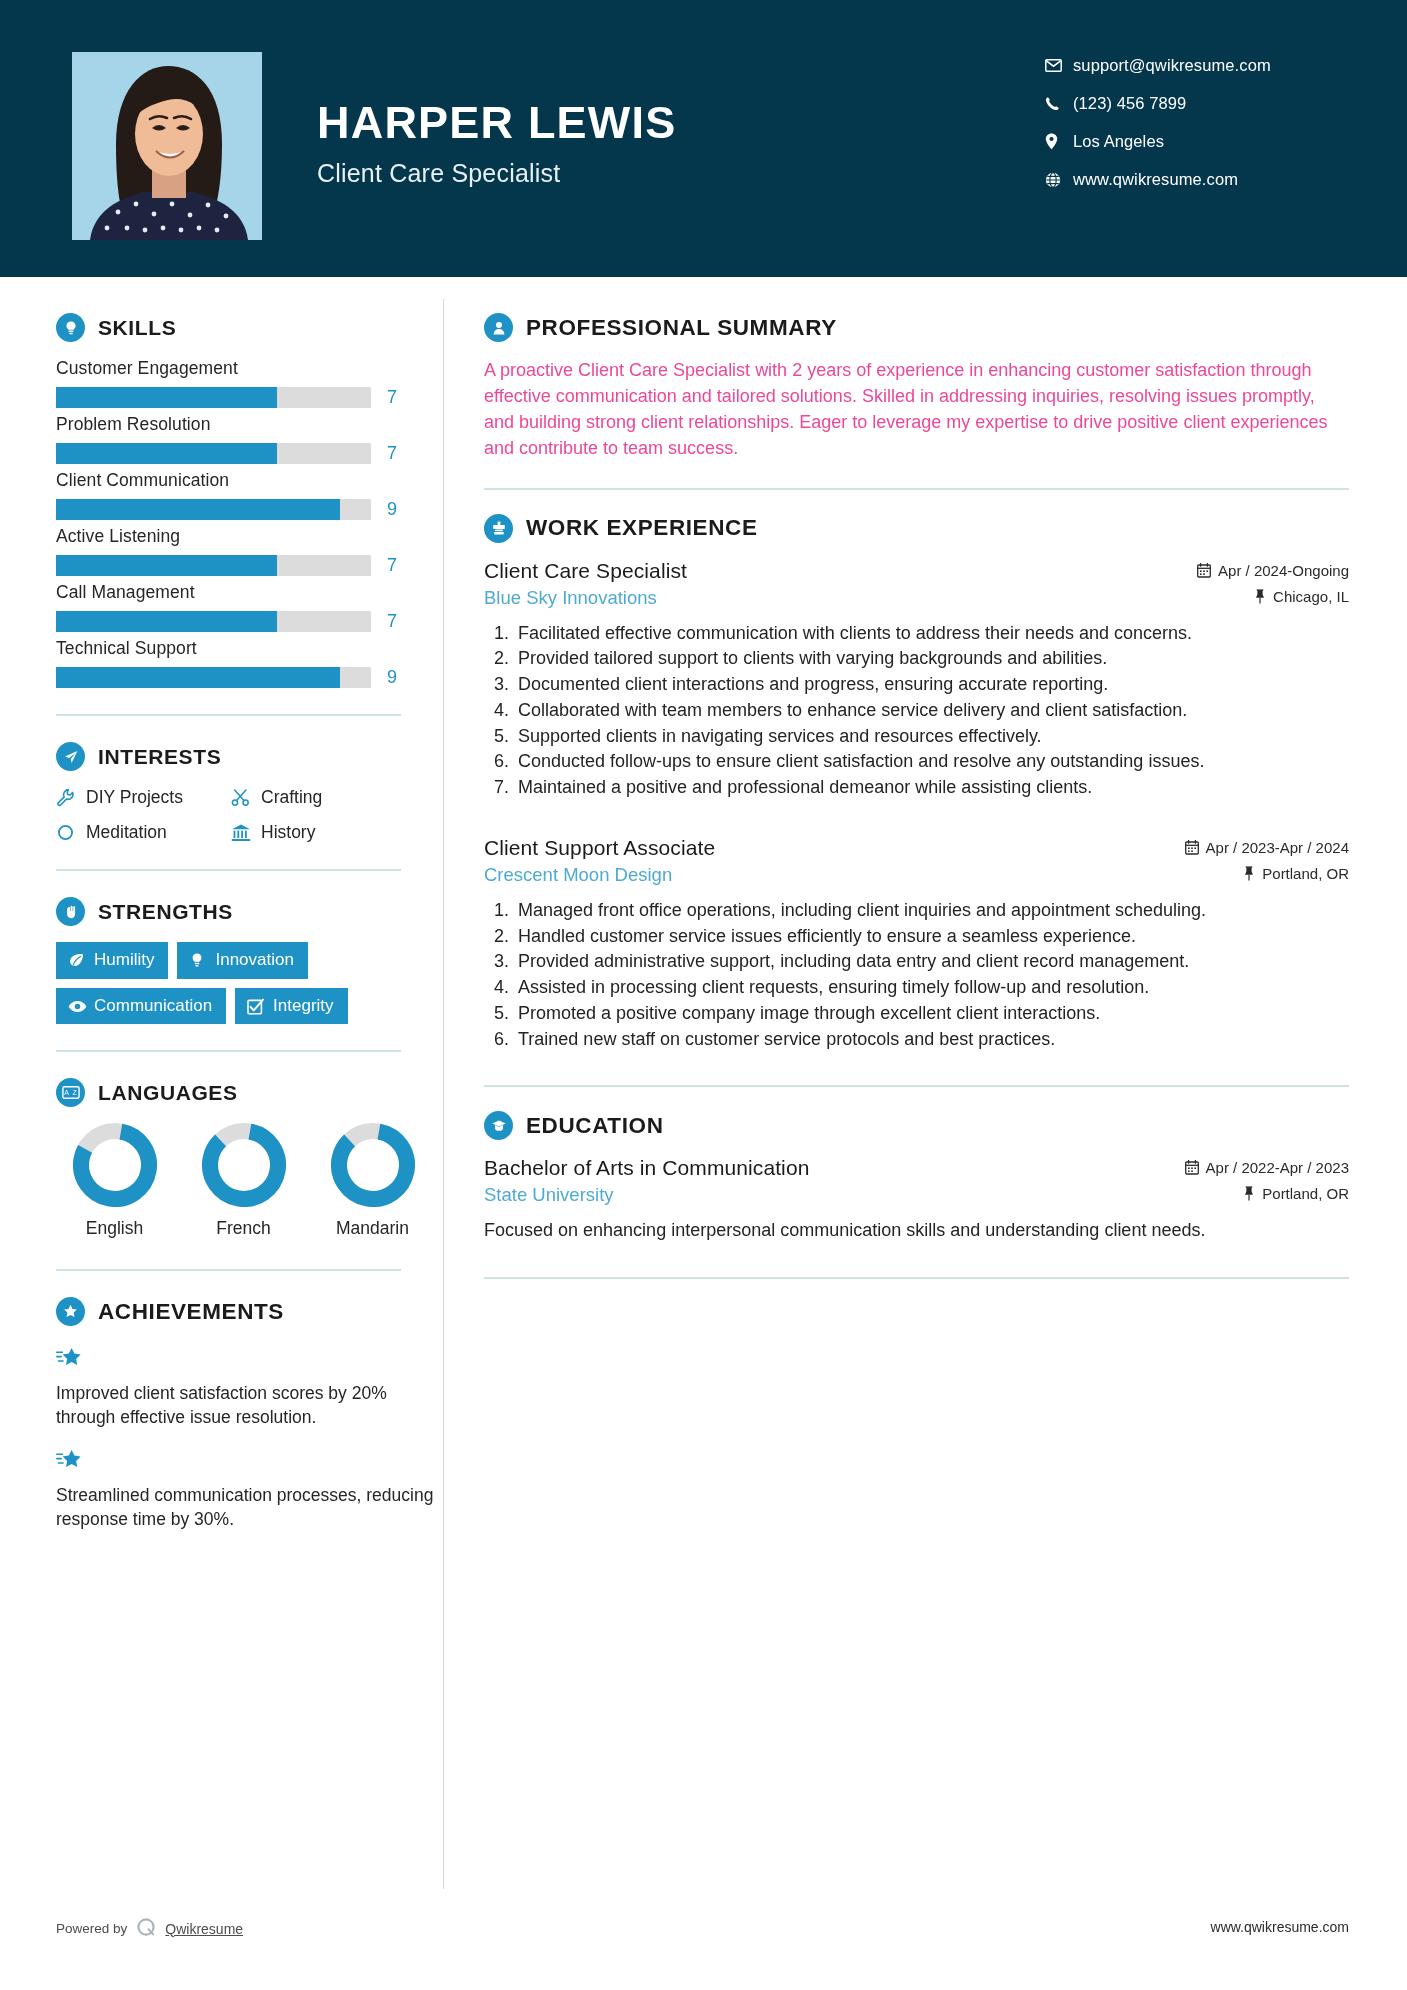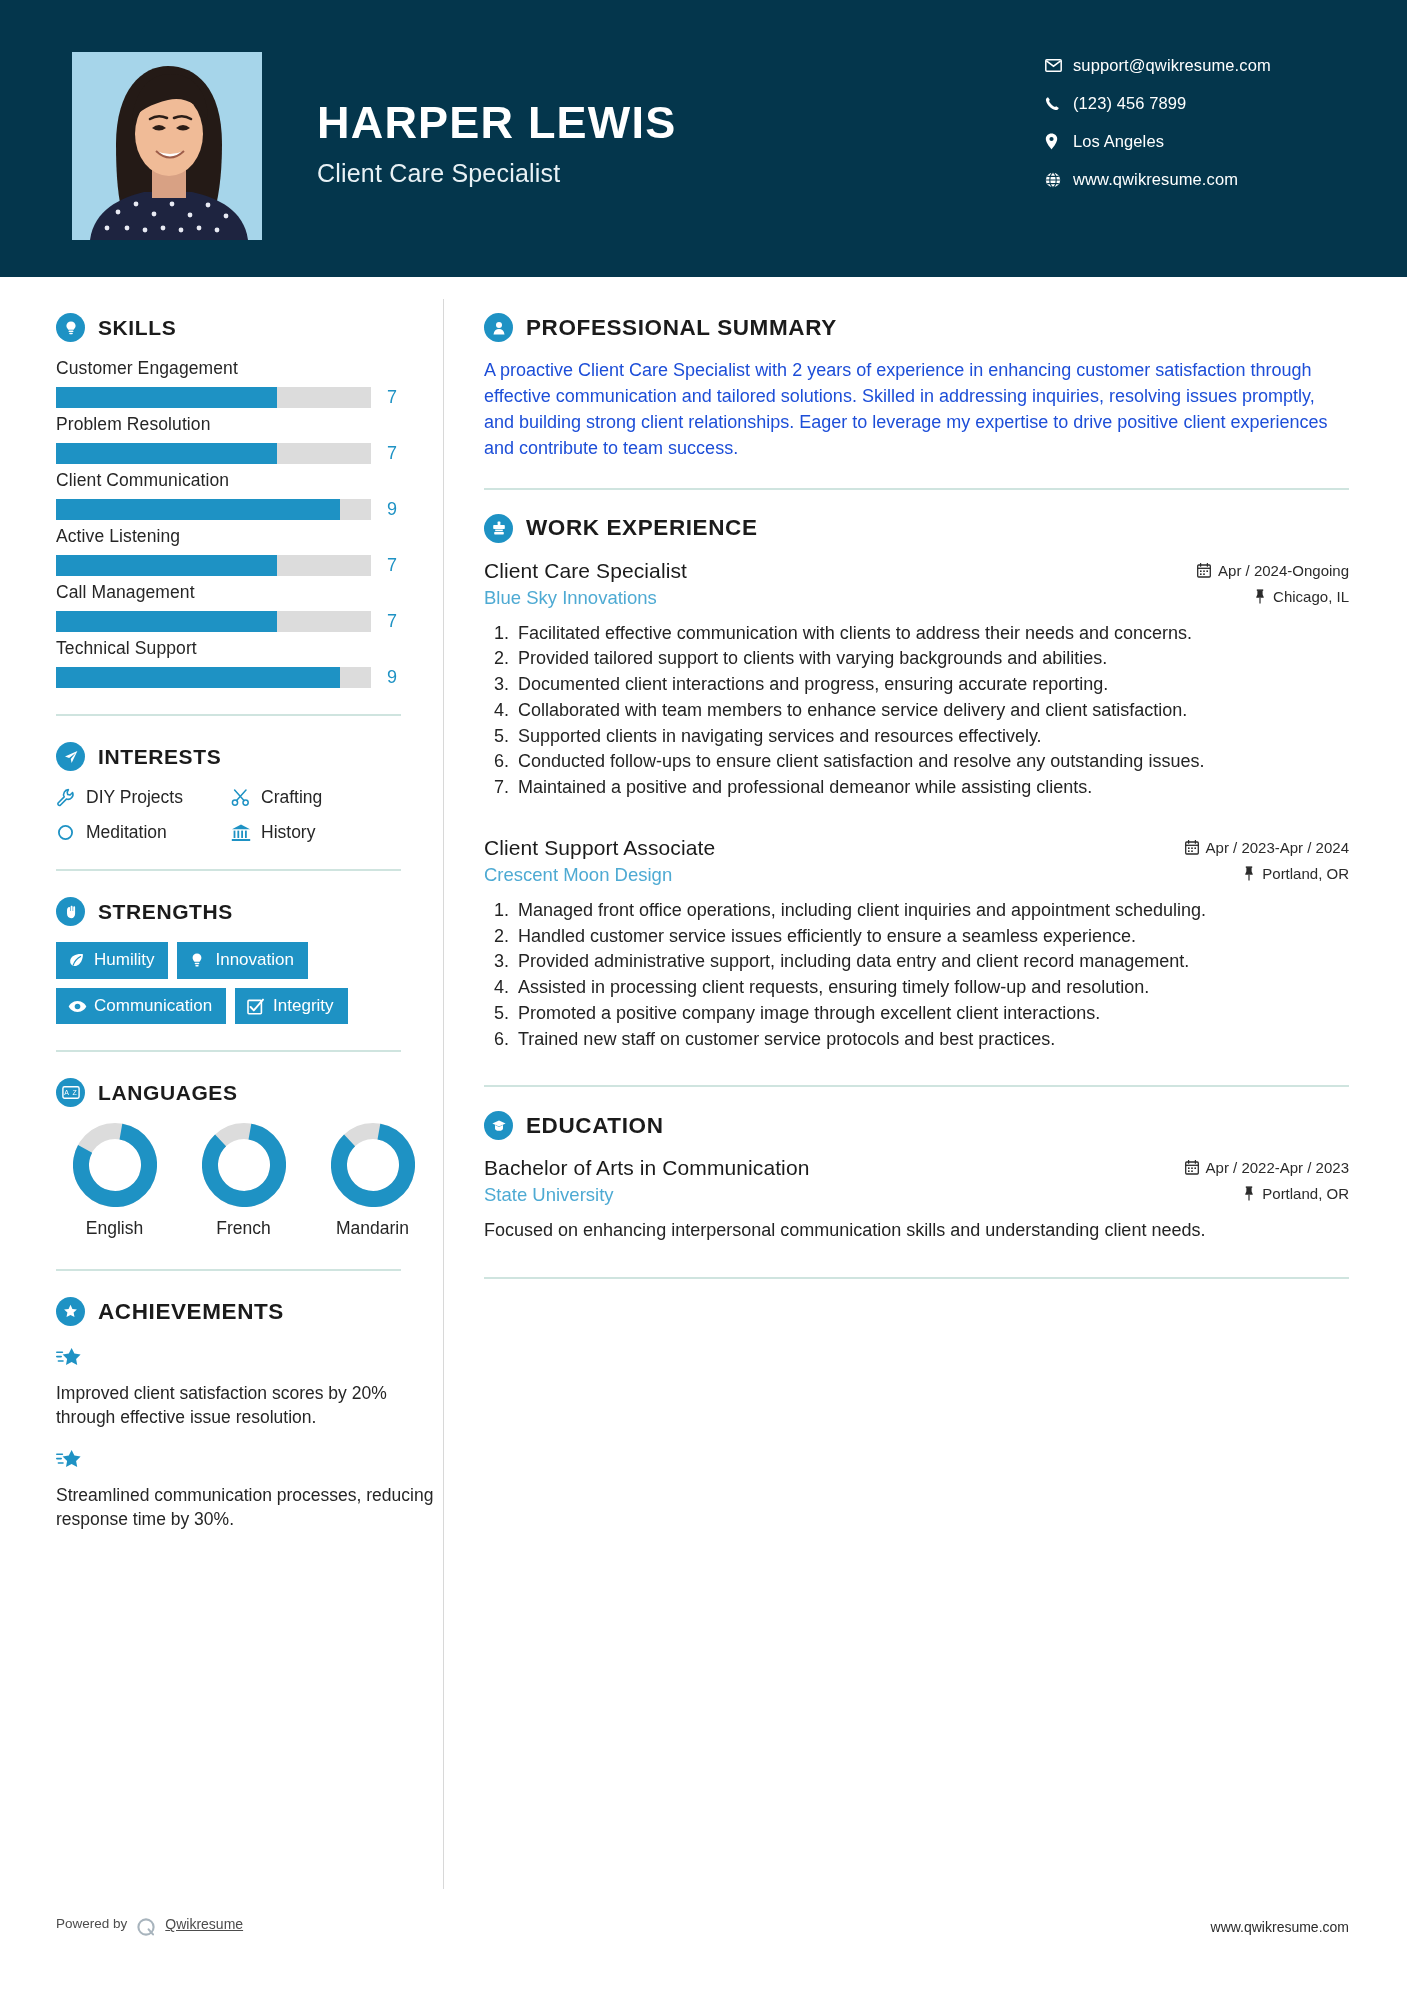--- a/index.html
+++ b/index.html
@@ -289,7 +289,7 @@
   .summary-text {
     font-size: 18px;
     line-height: 1.44;
-    color: #1d4ed8;
+    color: #ec4899;
     margin-top: 0;
   }
   .hr-right {

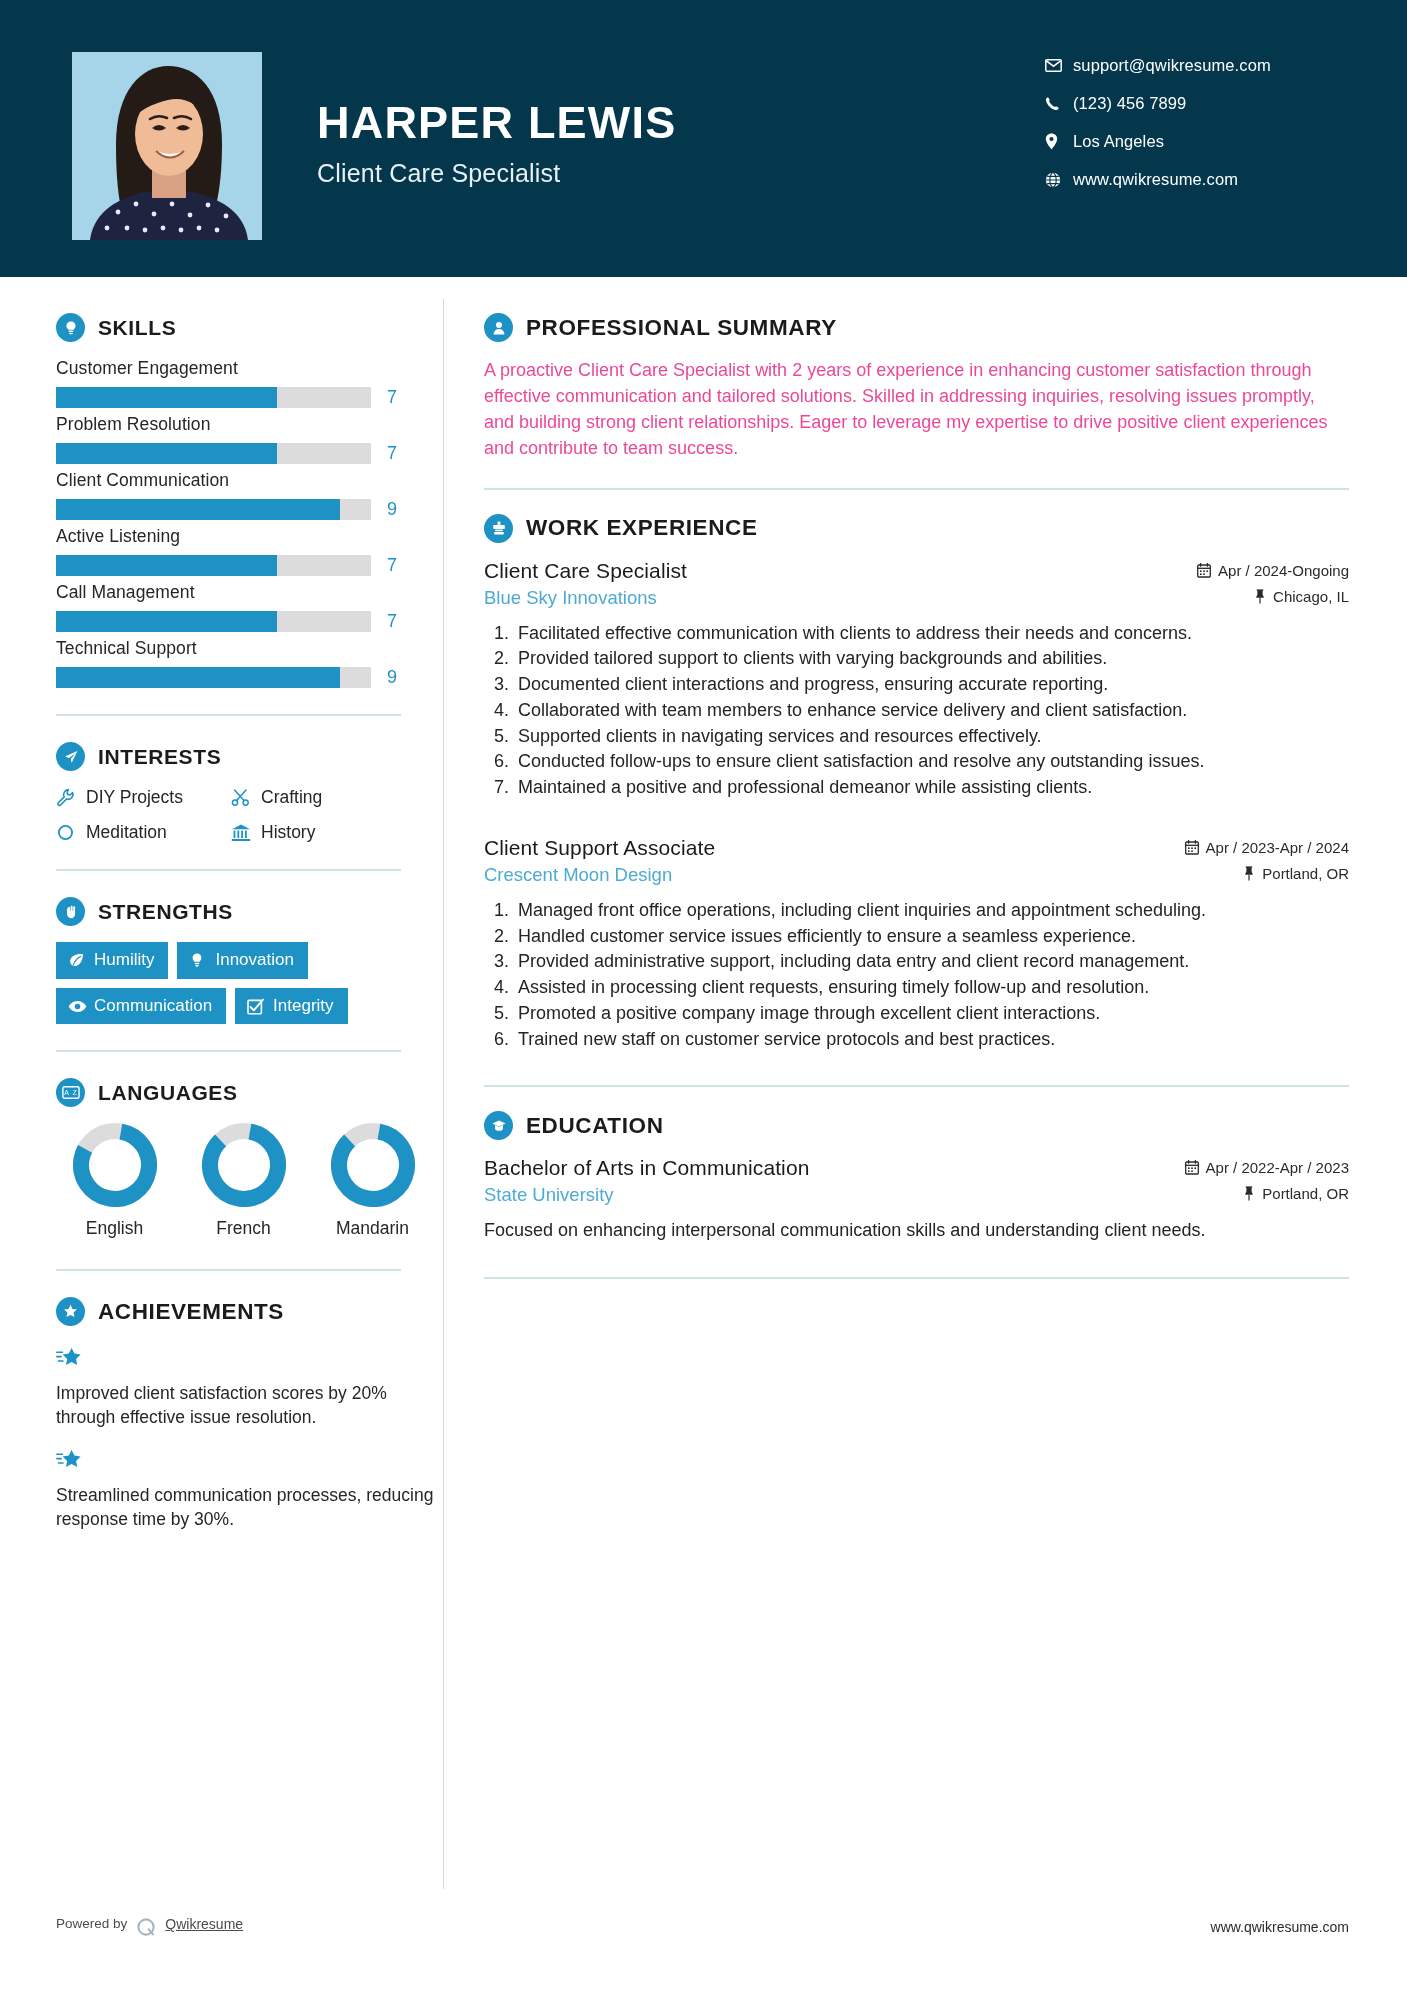--- a/index.html
+++ b/index.html
@@ -269,7 +269,7 @@
   }
   .powered {
     display: flex;
-    align-items: flex-start;
+    align-items: center;
     font-size: 13.5px;
     color: #4c4c4c;
   }

